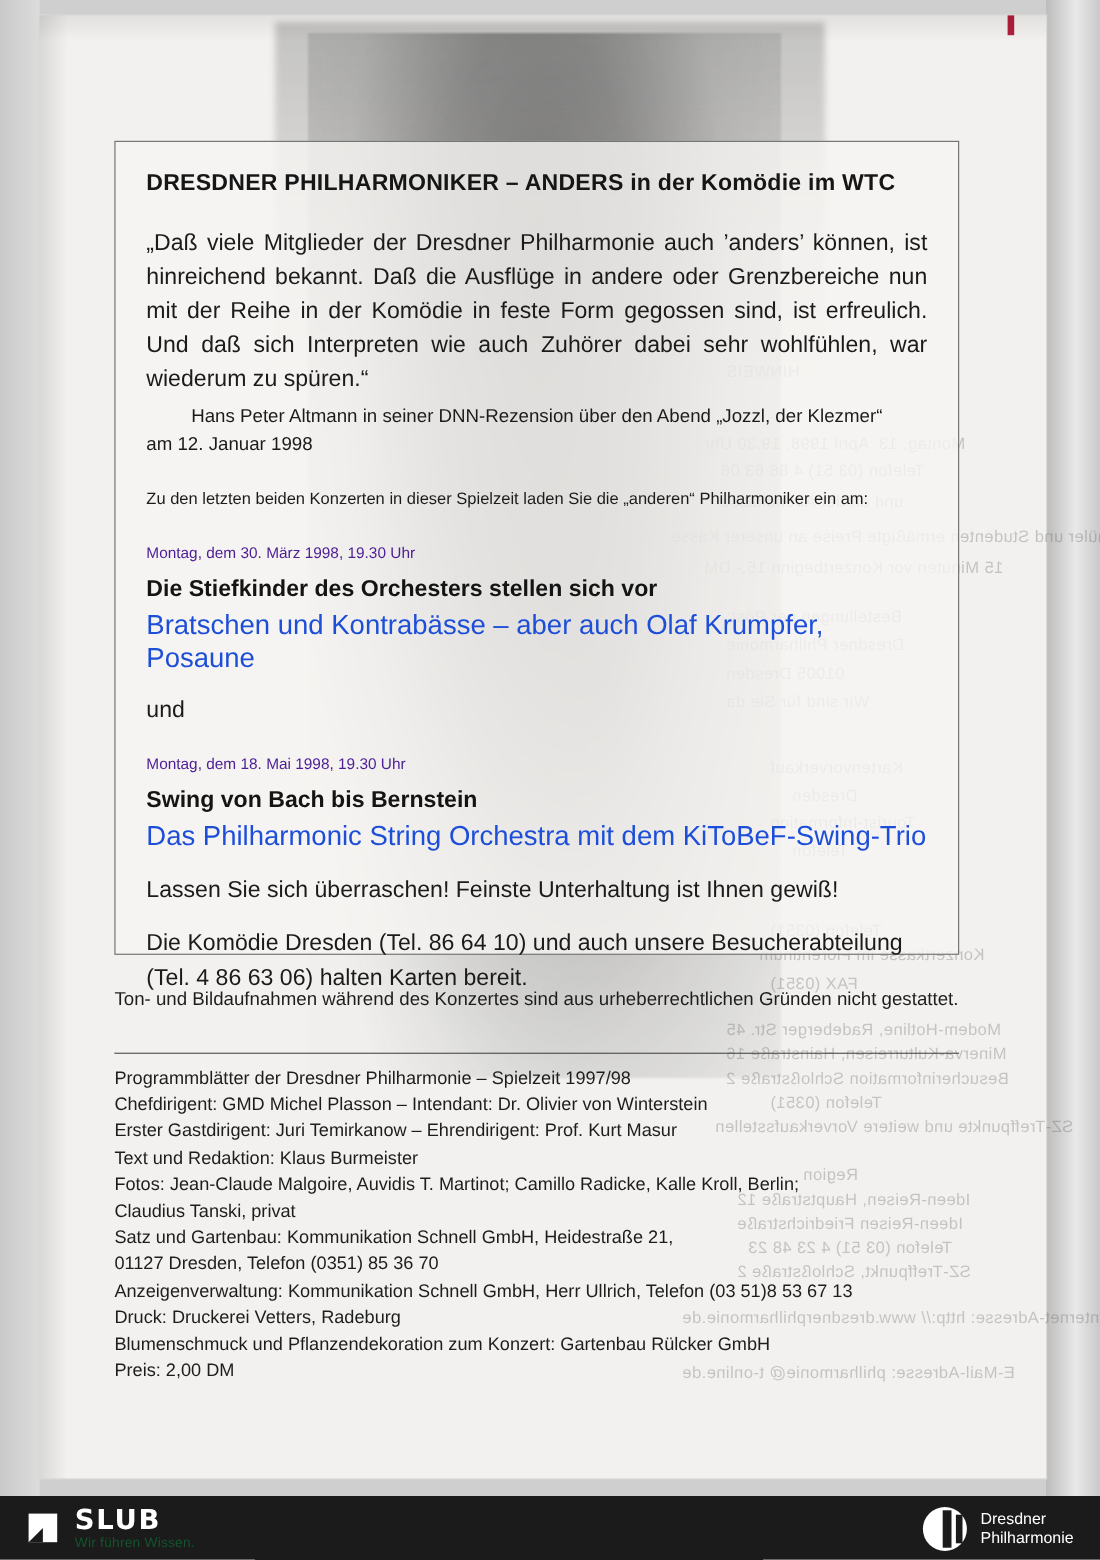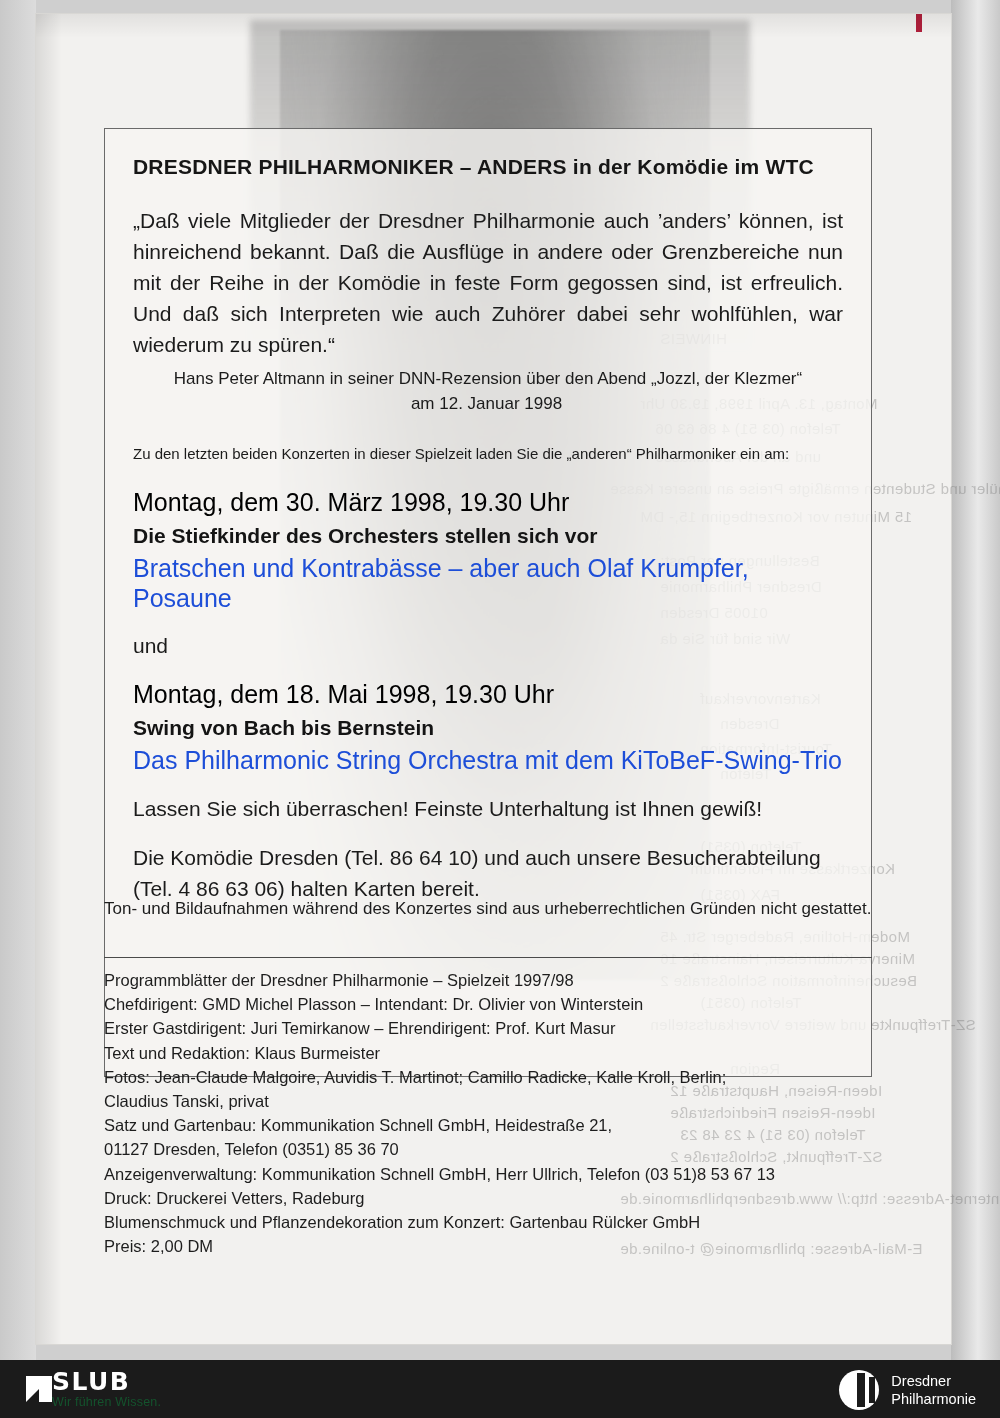--- a/index.html
+++ b/index.html
@@ -92,7 +92,7 @@
   .frame {
     position: absolute;
     left: 104px; top: 128px;
-    width: 768px; height: 949px;
+    width: 768px; height: 740px;
     border: 1px solid #6a6a6a;
     background: rgba(246,245,243,0.80);
     box-sizing: border-box;

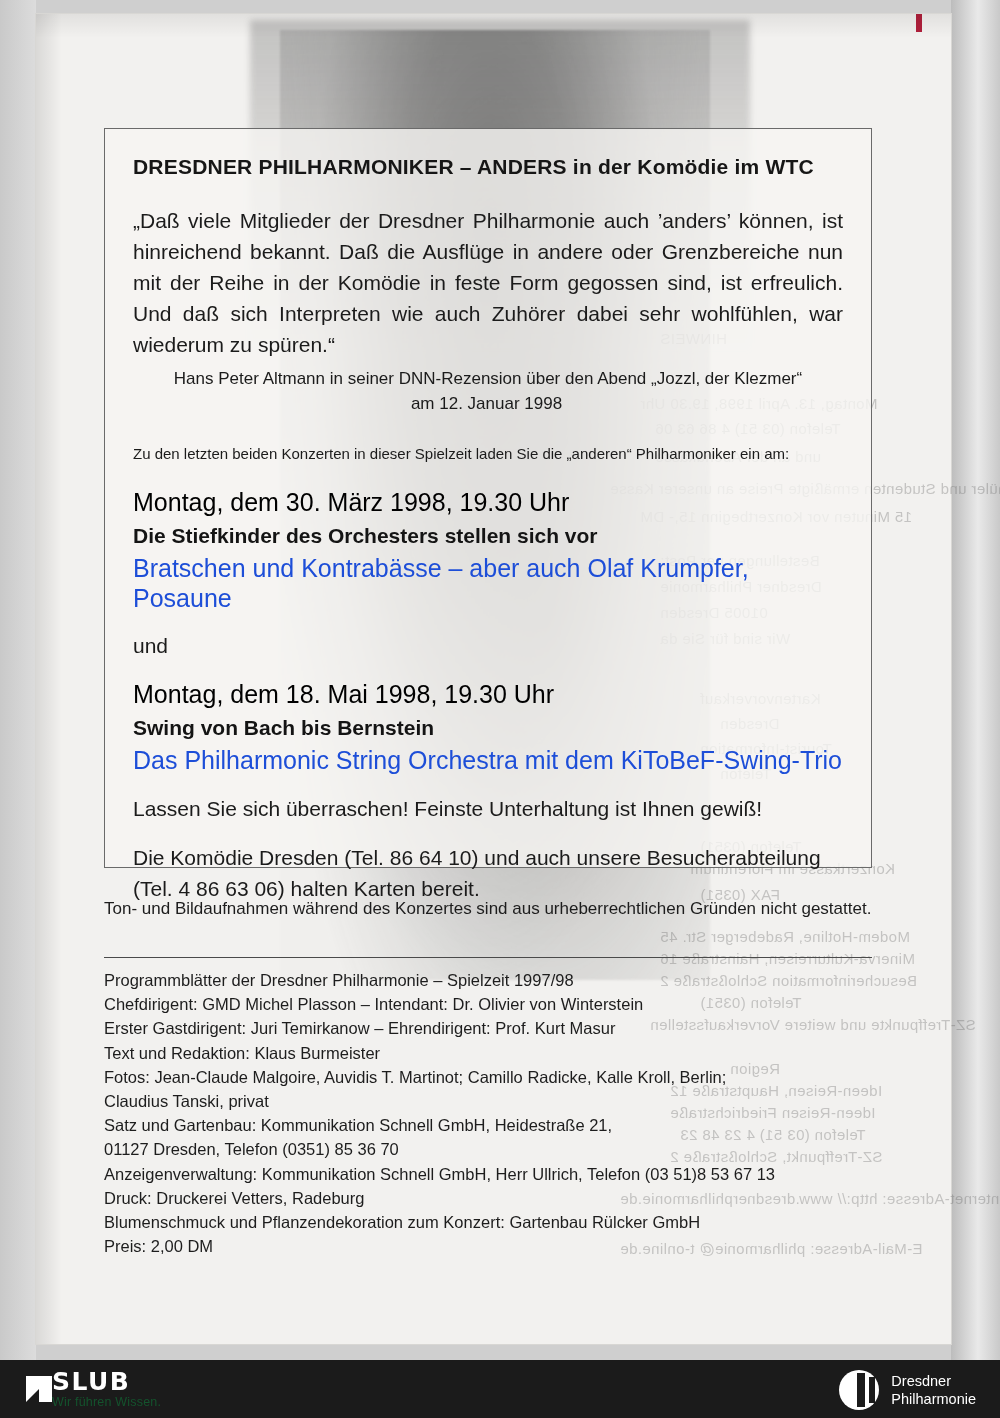--- a/index.html
+++ b/index.html
@@ -125,7 +125,7 @@
     font-size: 17px;
     line-height: 25px;
     color: #1b1b1b;
-    text-align: center;
+    text-align: left;
     margin: 0 3px 22px 0;
   }
   .para {

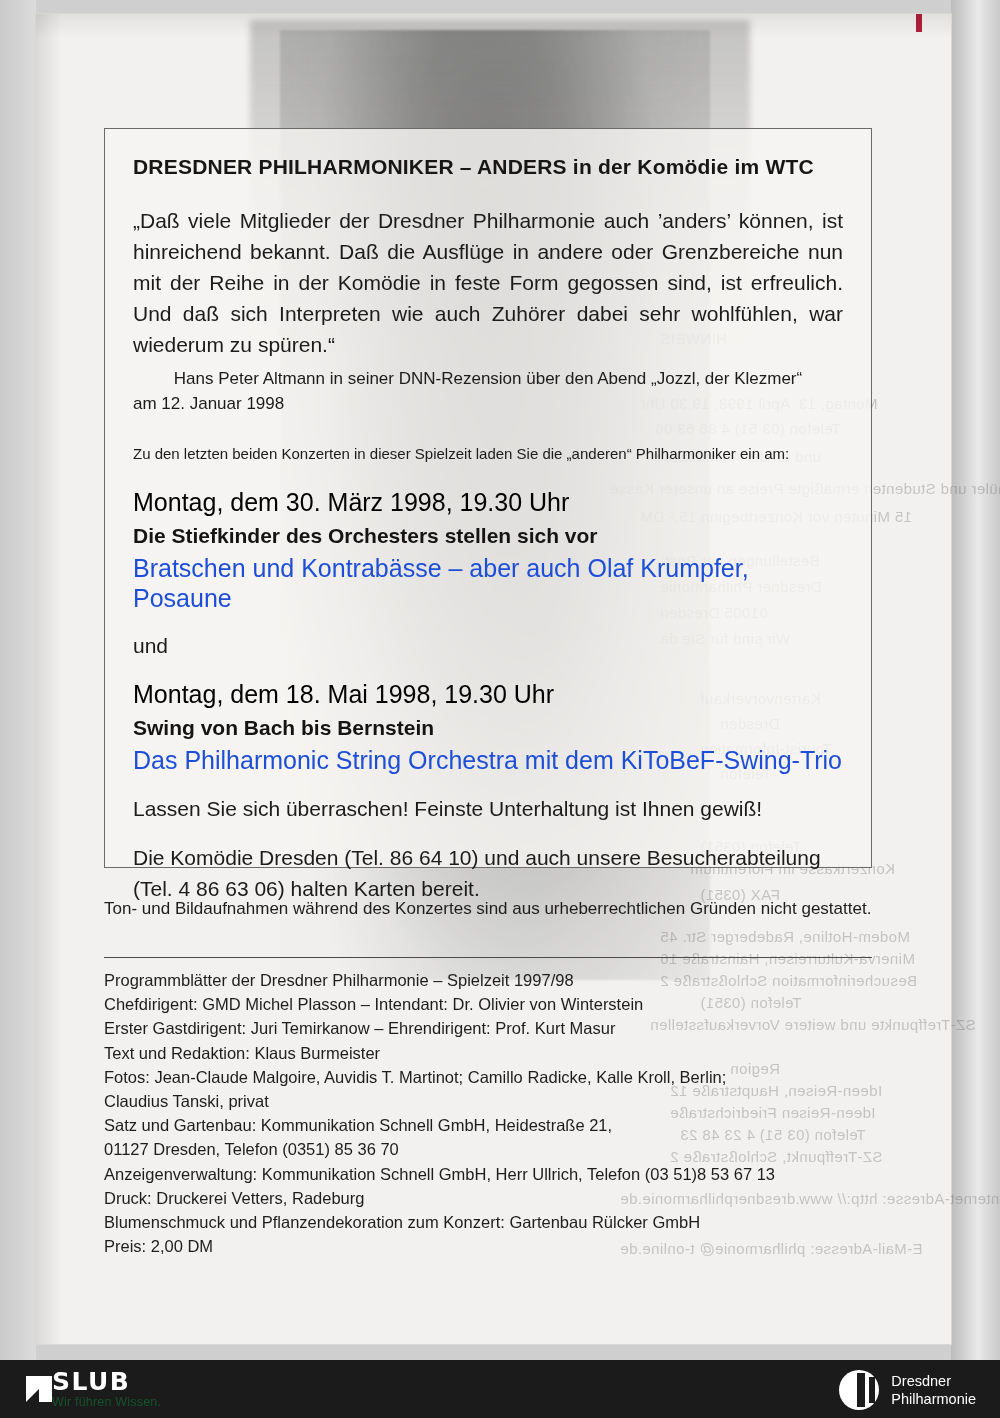--- a/index.html
+++ b/index.html
@@ -135,9 +135,9 @@
     margin: 0 0 18px 0;
   }
   .date-line {
-    font-size: 25px;
+    font-size: 14px;
     line-height: 30px;
-    color: #000000;
+    color: #4c1d95;
     margin: 0 0 4px 0;
   }
   .sub-bold {

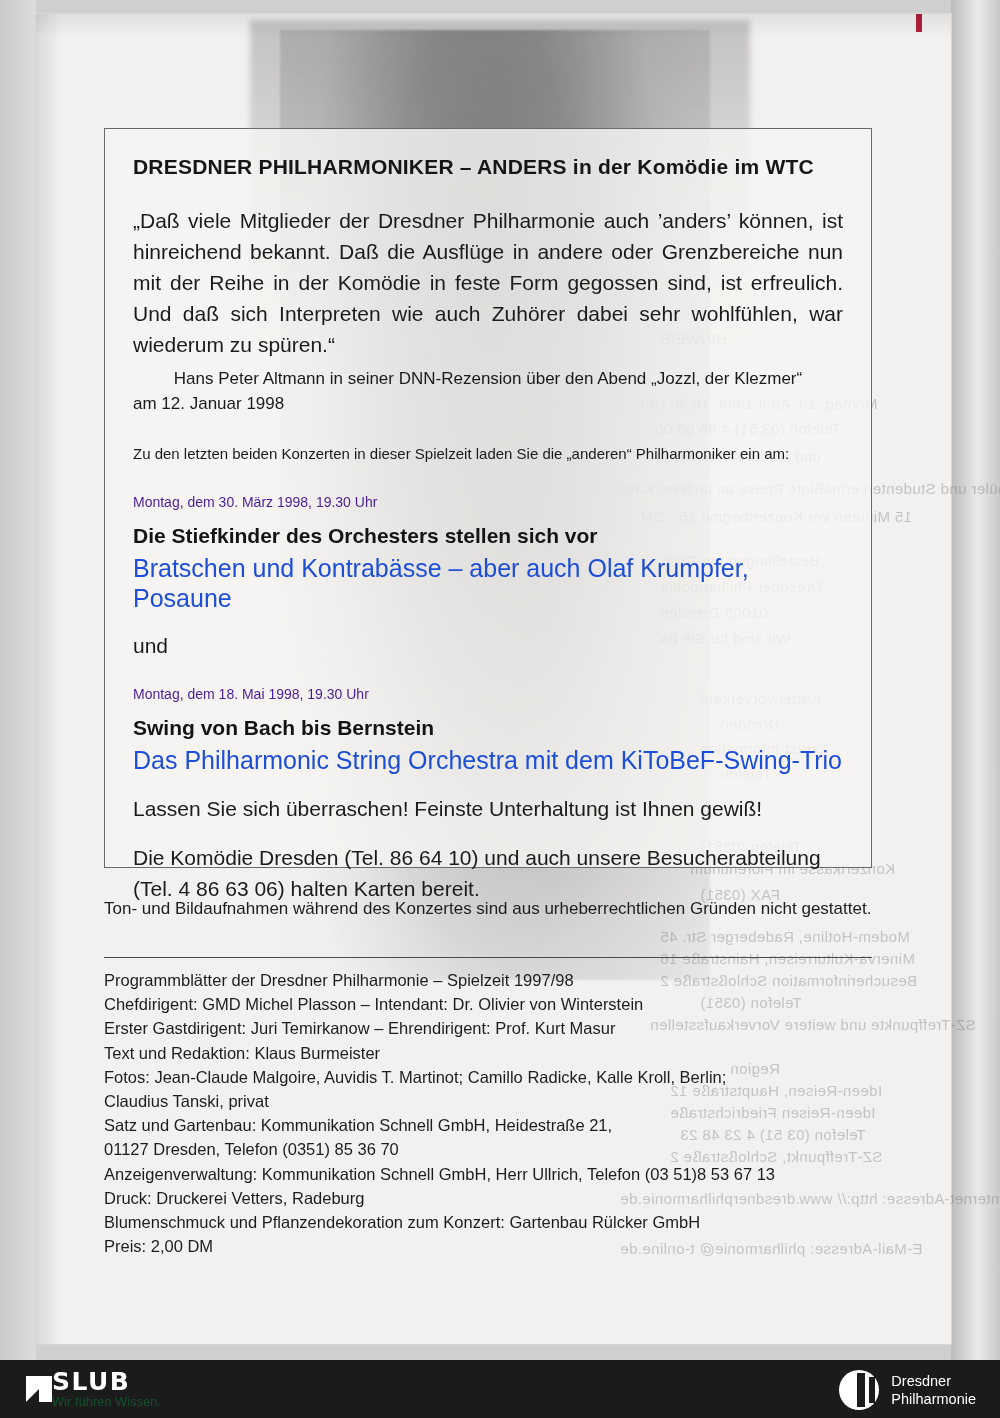--- a/index.html
+++ b/index.html
@@ -210,7 +210,7 @@
     left: 26px; top: 1369px;
     display: flex;
     align-items: center;
-    gap: 0;
+    gap: 16px;
   }
   .slub-mark {
     width: 26px; height: 26px;

